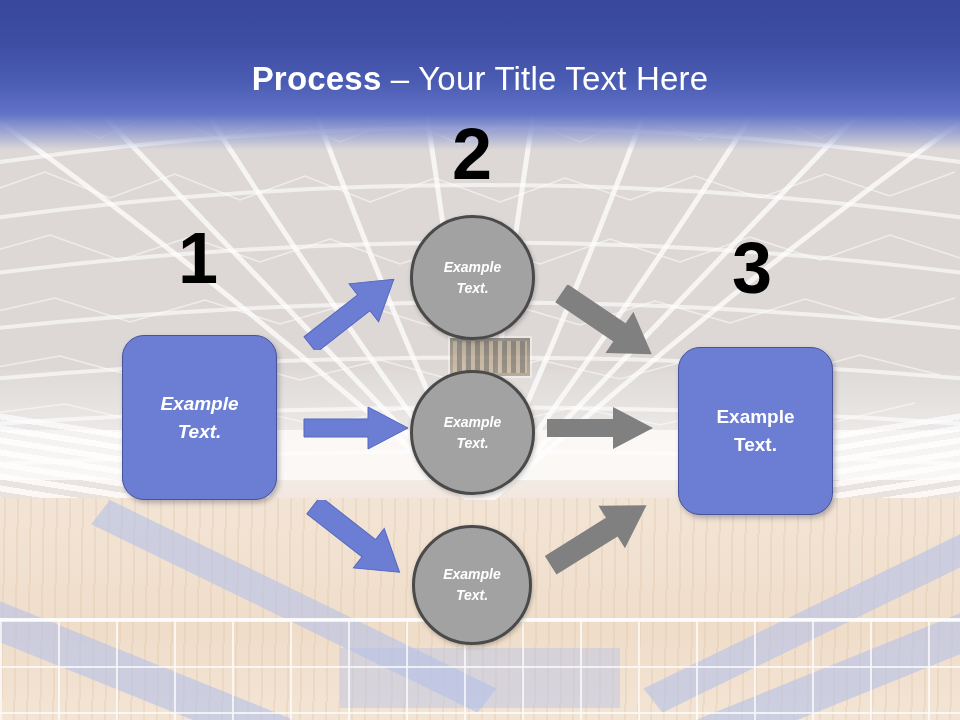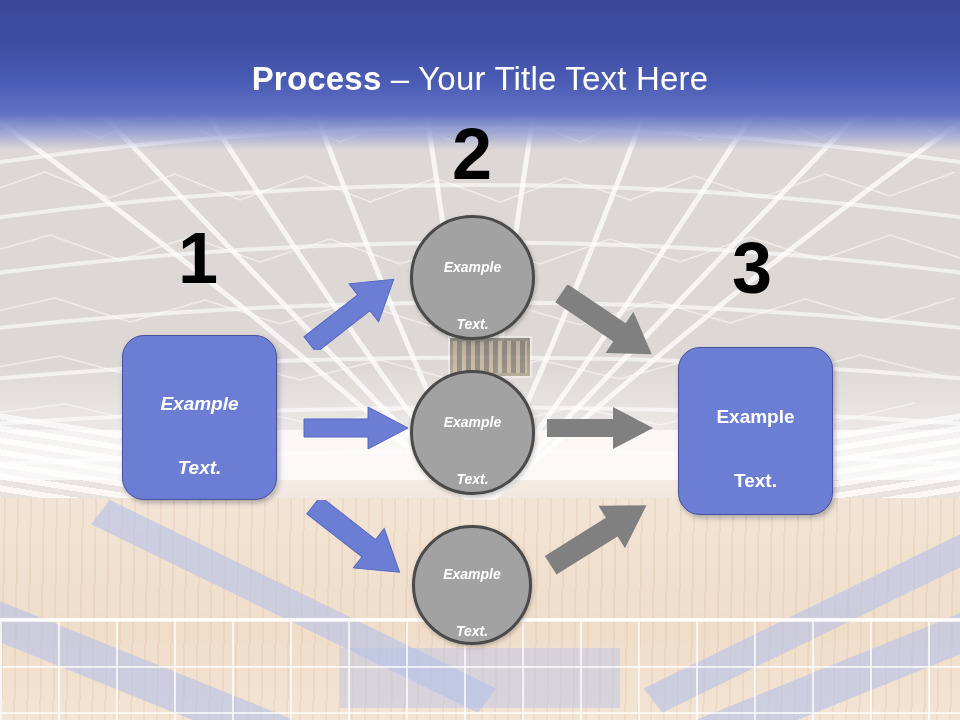--- a/index.html
+++ b/index.html
@@ -187,7 +187,7 @@
   .arrow { position:absolute; }
 
   
-  .nowrap-line { display:block;margin-top:36px; }
+  .nowrap-line { display:block; }
 </style>
 </head>
 <body>

